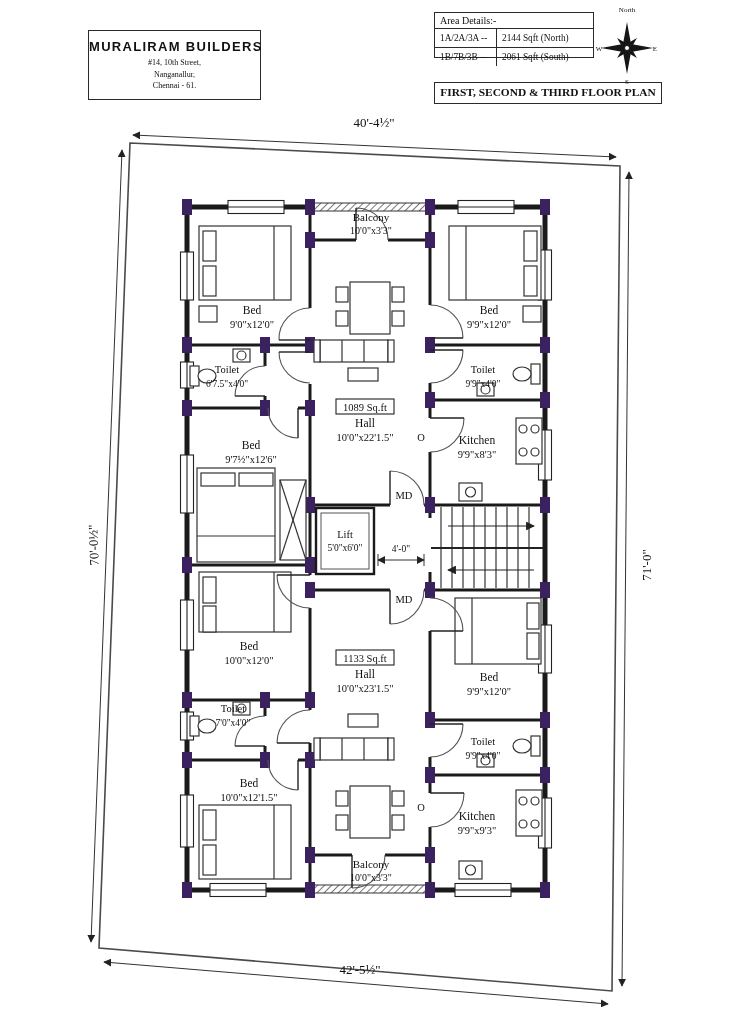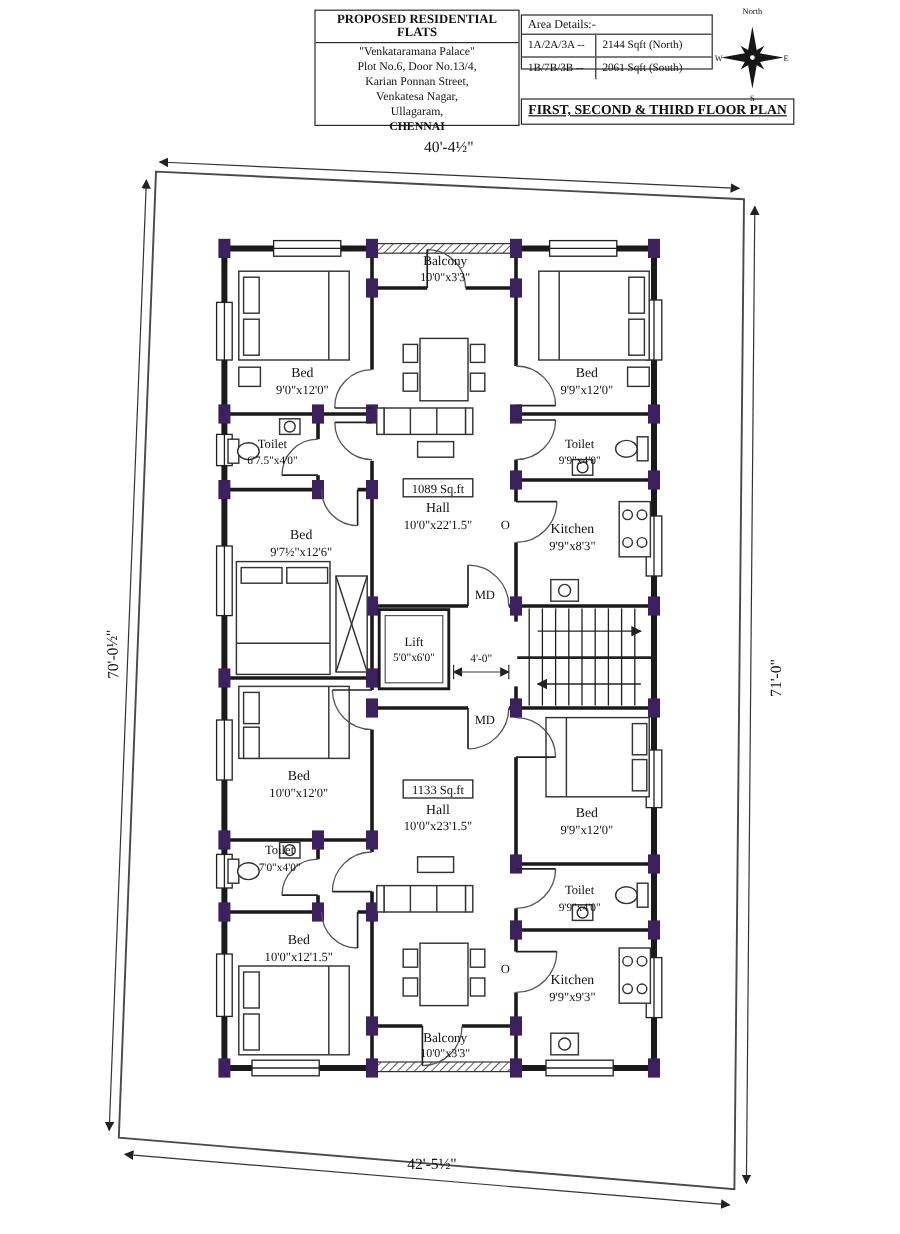--- a/index.html
+++ b/index.html
@@ -443,17 +443,6 @@
   </svg>
 
 
-  <div class="hdr project-box">
-    <div class="ptitle">PROPOSED RESIDENTIAL FLATS</div>
-    <div class="plines">
-      <div>"Venkataramana Palace"</div>
-      <div>Plot No.6, Door No.13/4,</div>
-      <div>Karian Ponnan Street,</div>
-      <div>Venkatesa Nagar,</div>
-      <div>Ullagaram,</div>
-      <div class="strong">CHENNAI</div>
-    </div>
-  </div>
 
   <div class="hdr area-box">
     <div class="atitle">Area Details:-</div>

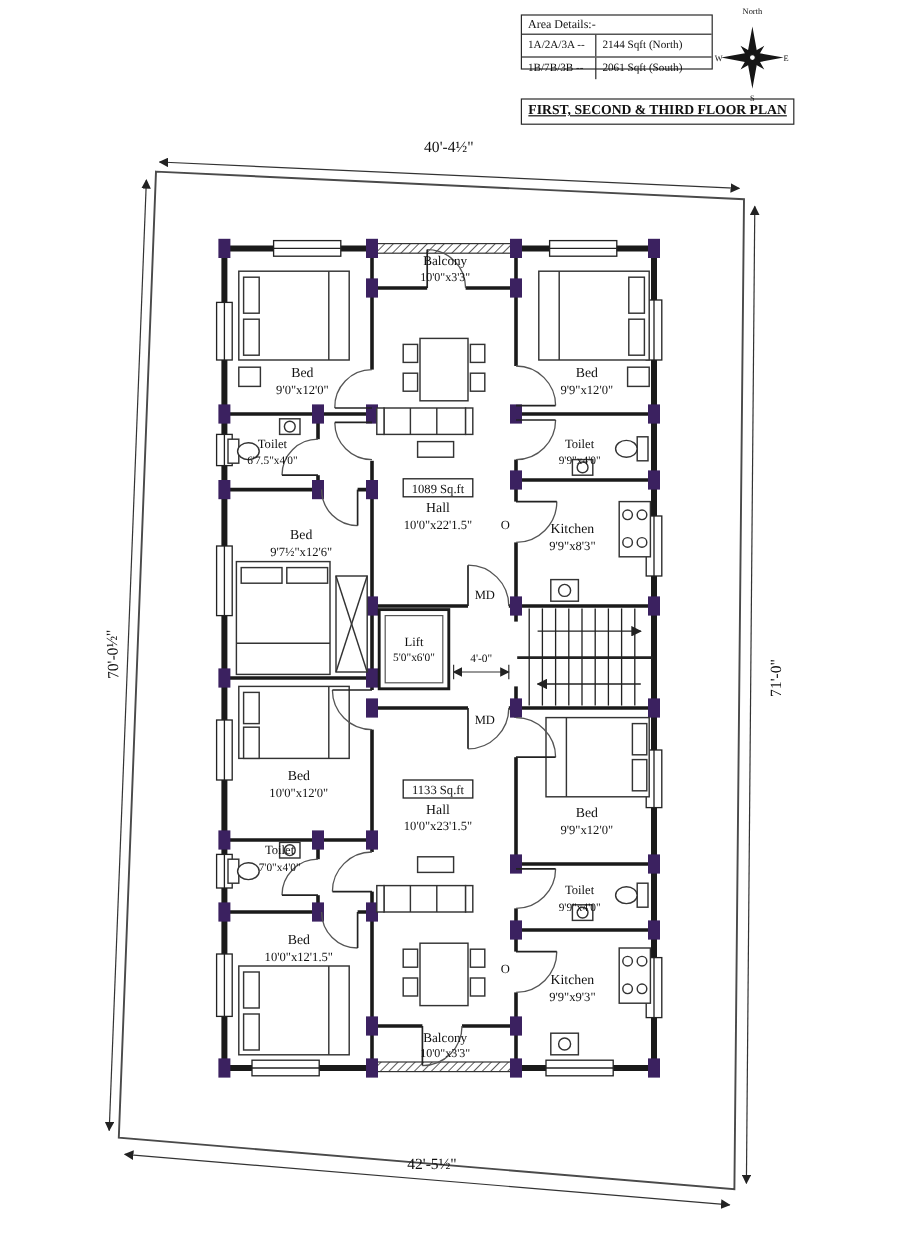--- a/index.html
+++ b/index.html
@@ -442,6 +442,14 @@
     </g>
   </svg>
 
+  <div class="hdr builder-box">
+    <div class="bname">MURALIRAM BUILDERS</div>
+    <div class="baddr">
+      <div>#14, 10th Street,</div>
+      <div>Nanganallur,</div>
+      <div>Chennai - 61.</div>
+    </div>
+  </div>
 
 
   <div class="hdr area-box">

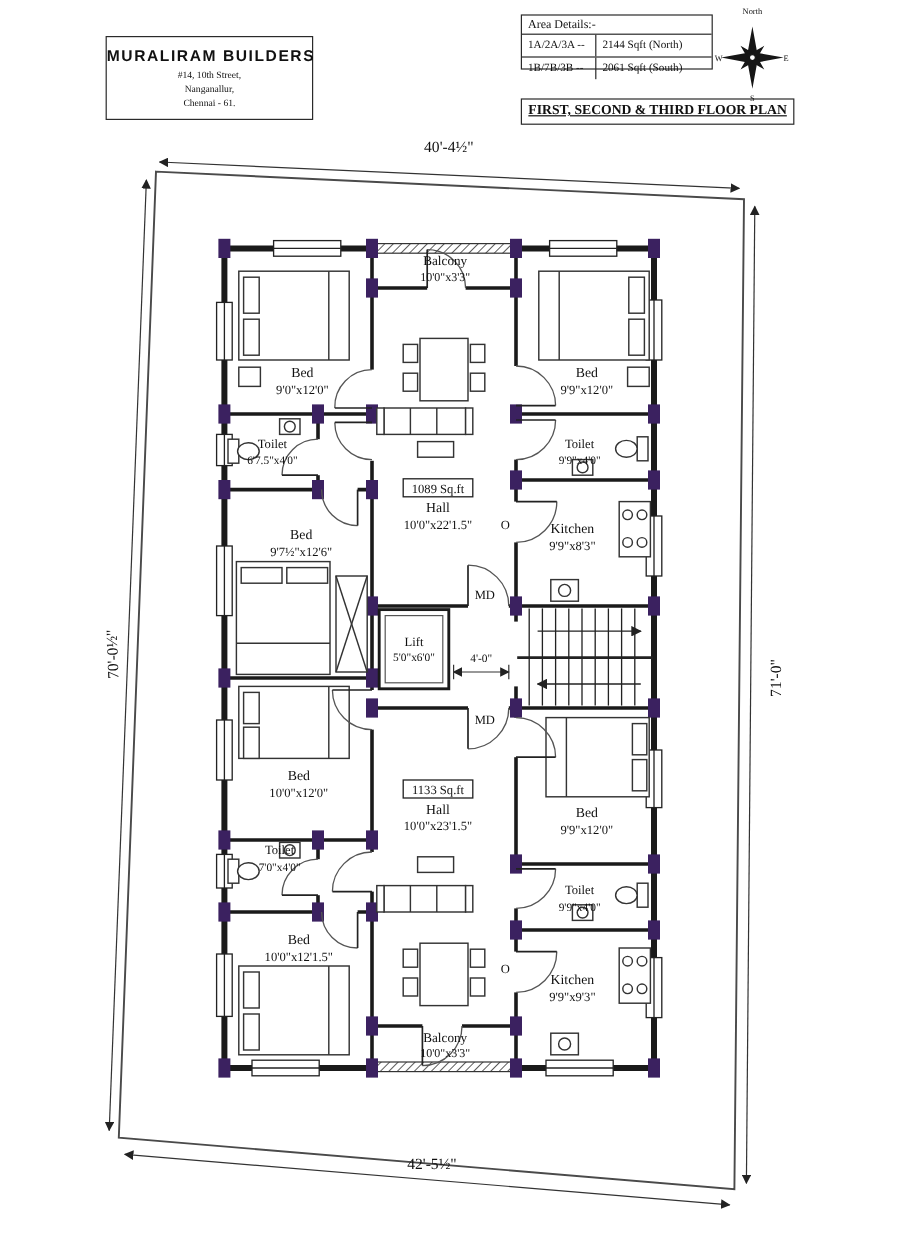--- a/index.html
+++ b/index.html
@@ -23,7 +23,7 @@
   .arow .flats{width:62px;padding:4px 3px 4px 5px;border-right:1.2px solid #2a2a2a;white-space:nowrap}
   .arow .area{flex:1;padding:4px 2px 4px 5px;white-space:nowrap}
   .plan-title-box{left:434px;top:82px;width:228px;height:22px;font-size:11.4px;font-weight:bold;padding-top:3px;white-space:nowrap}
-  .plan-title-box span{text-decoration:underline}
+  .plan-title-box span{}
   .compass{position:absolute;left:594px;top:2px;width:66px;height:86px;z-index:6}
 </style>
 </head>

